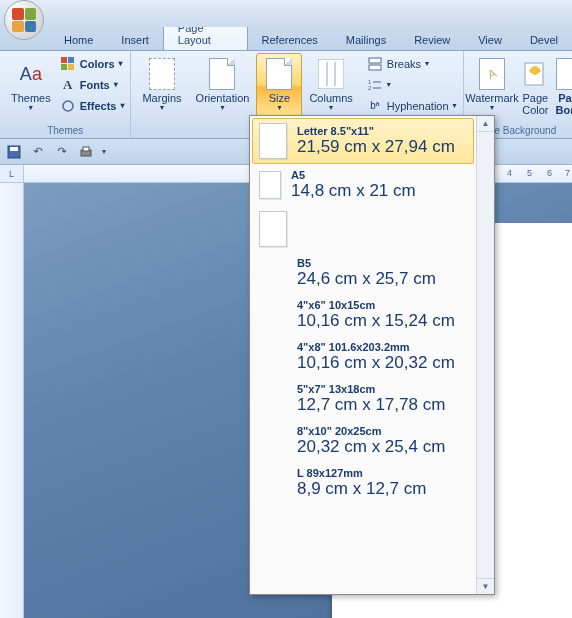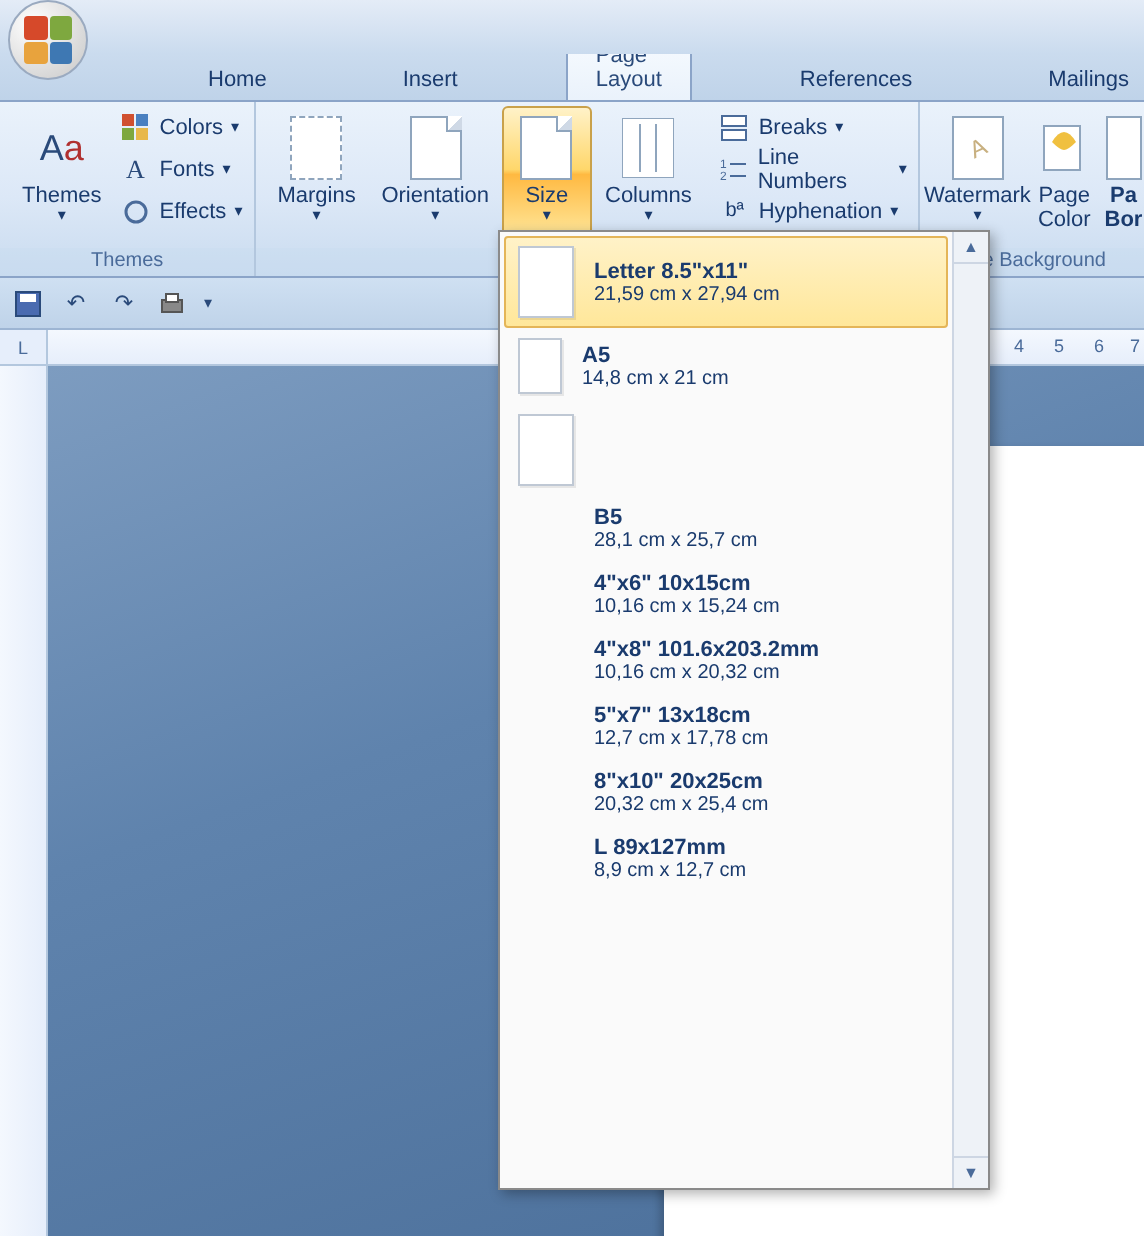--- a/index.html
+++ b/index.html
@@ -14,7 +14,7 @@
 
   
   .tabs { height: 24px; background: linear-gradient(to bottom, #cadbee 0%, #bfd3e9 100%); padding-left: 50px; display:flex; align-items:flex-end; border-bottom:1px solid #8ba4c8;}
-  .tab { padding: 4px 14px 4px; color:#1a3b6e; cursor:default;margin-left:40px; }
+  .tab { padding: 4px 14px 4px; color:#1a3b6e; cursor:default; }
   .tab.active { background: linear-gradient(to bottom, #f7fbff 0%, #eaf2fb 100%); border:1px solid #8ba4c8; border-bottom:none; border-radius:3px 3px 0 0; color:#2a4a7a;}
 
   

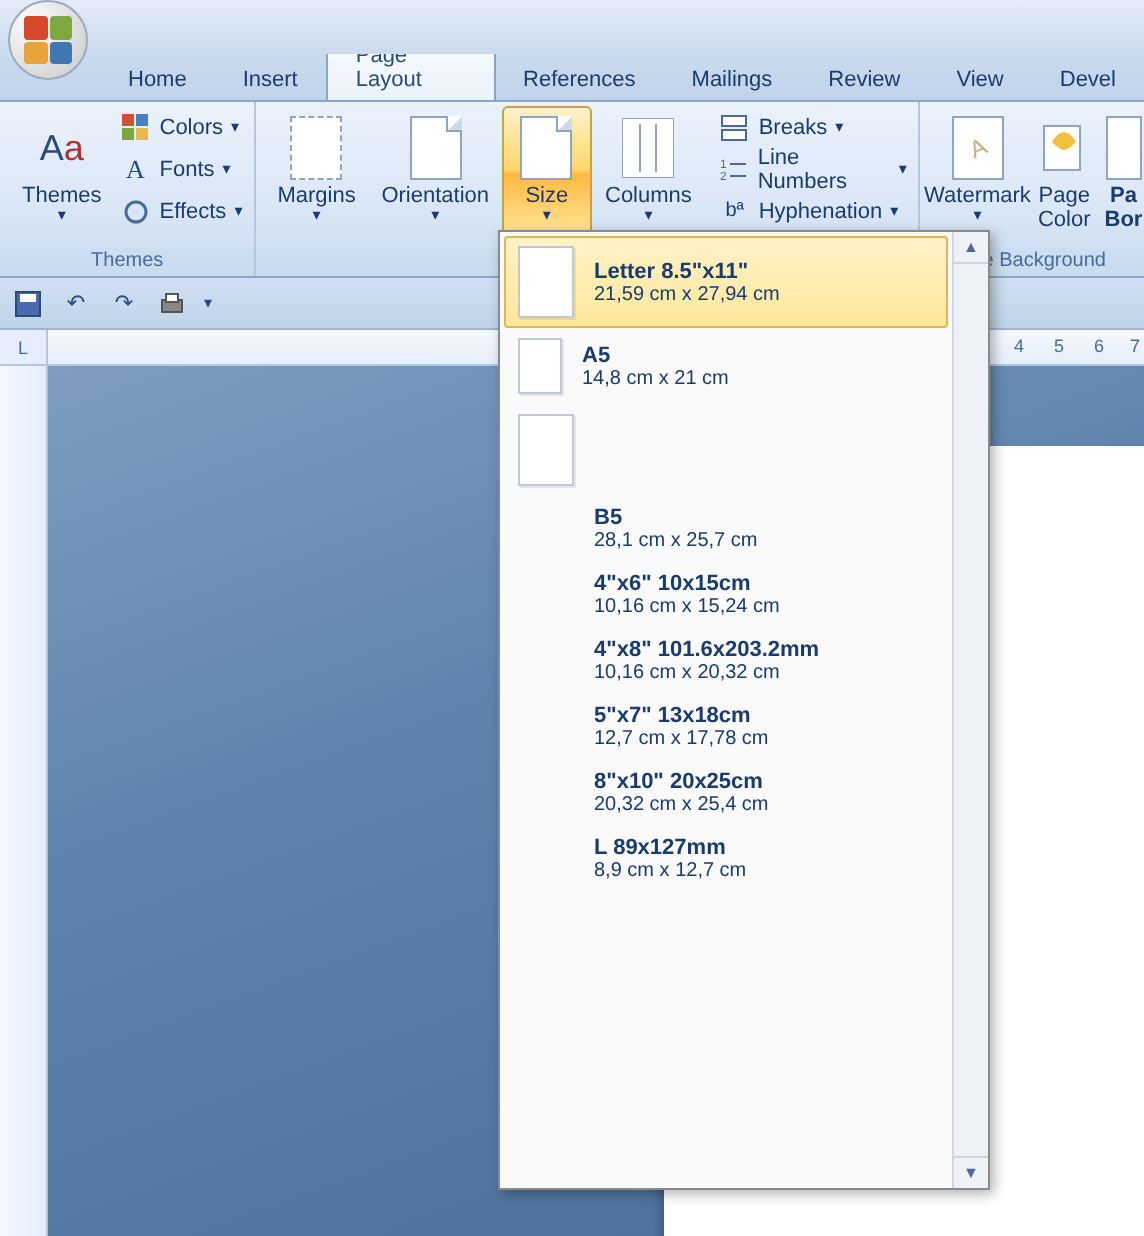--- a/index.html
+++ b/index.html
@@ -107,7 +107,7 @@
         <div class="lbl">Themes</div>
         <div class="drop-caret">▾</div>
       </div>
-      <div style="display:flex;flex-direction:column;justify-content:center;gap:0px;">
+      <div style="display:flex;flex-direction:column;justify-content:center;gap:0px;font-weight:bold;">
         <div class="mini-row">
           <span class="mini-ico">
             <svg width="14" height="14">

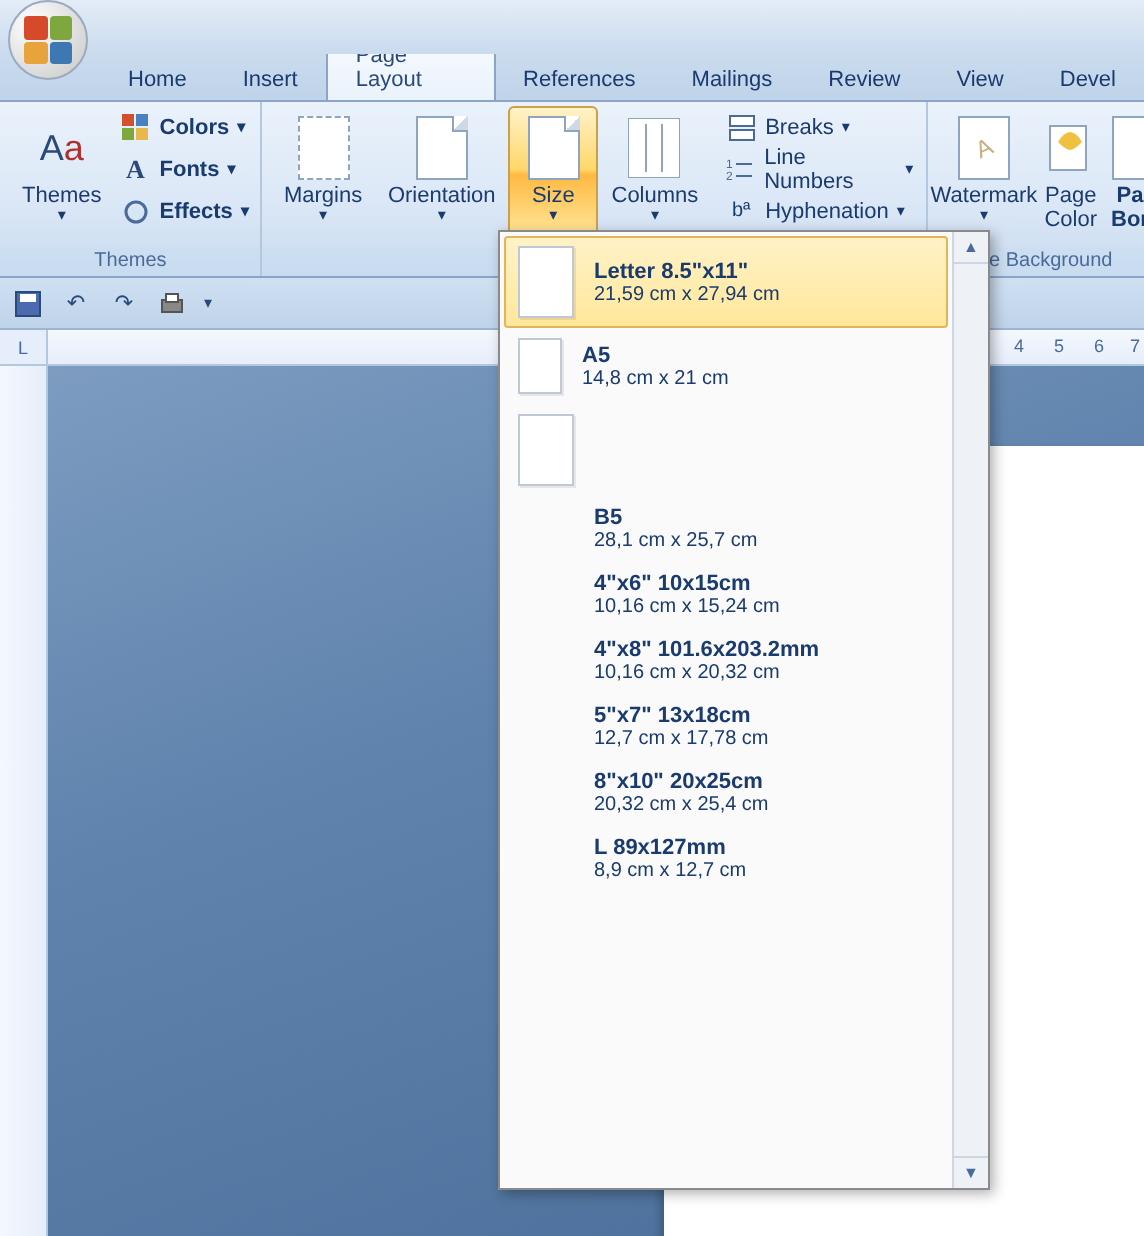--- a/index.html
+++ b/index.html
@@ -198,7 +198,6 @@
                 <line x1="5" y1="10" x2="13" y2="10" stroke="#4a6b9a"></line>
               </svg>
             </span>
-          <span>Line Numbers</span>
           <span class="drop-caret">▾</span>
         </div>
         <div class="mini-row">

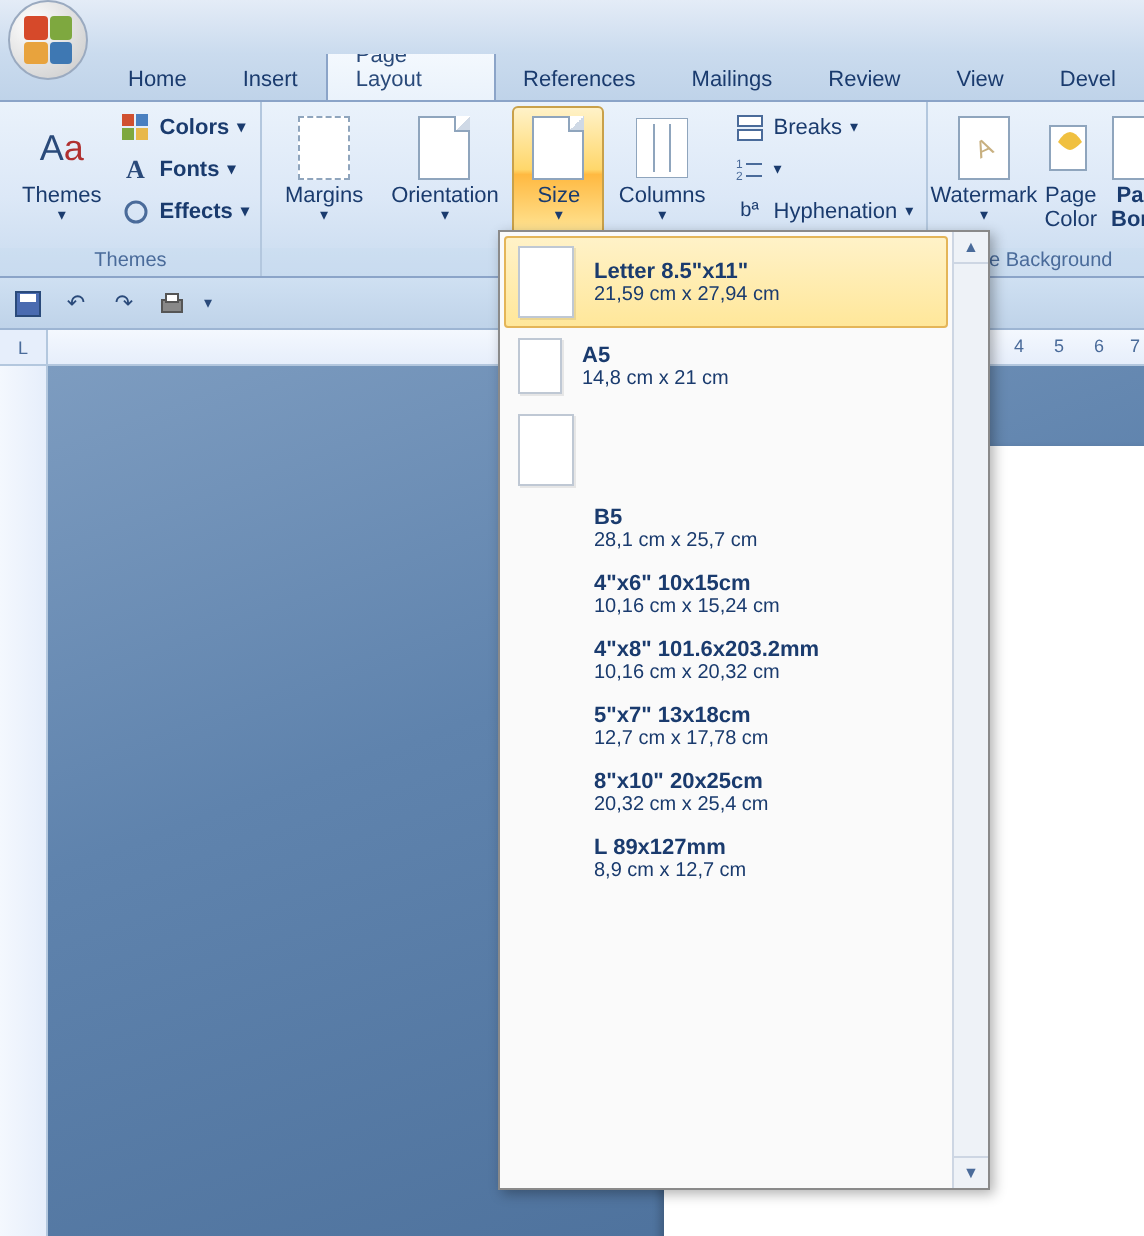--- a/index.html
+++ b/index.html
@@ -60,7 +60,7 @@
   .gitem .paper-ico.small{height:28px;width:22px;}
   .gitem .ginfo { display:flex; flex-direction:column;}
   .gitem .gname { font-weight:bold; font-size:11px; color:#1a3b6e;}
-  .gitem .gdim { font-size:10px; color:#1a3b6e;}
+  .gitem .gdim { font-size:17px; color:#1a3b6e;}
   .gallery-footer { border-top:1px solid #c4c4c4; background:#f1f1f1; padding:6px 20px; font-size:11px; color:#1a3b6e;}
 
   

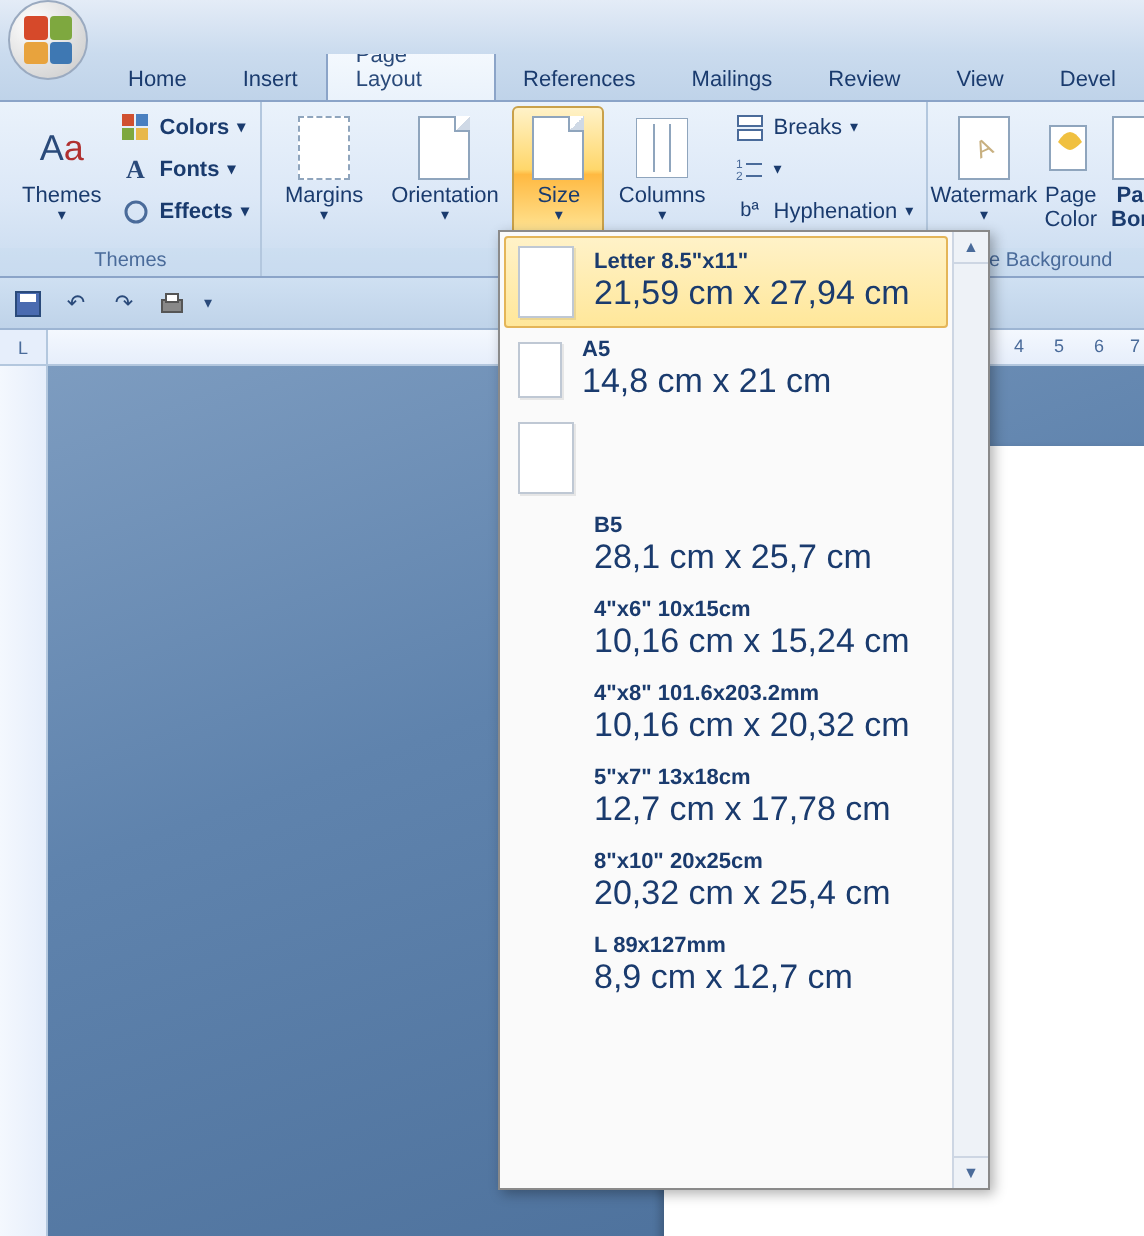--- a/index.html
+++ b/index.html
@@ -303,7 +303,7 @@
         <div style="width:28px;"></div>
         <div class="ginfo">
             <span class="gname">B5</span>
-            <span class="gdim">28,1 cm x 25,7 cm</span>
+            <span class="gdim">24,6 cm x 25,7 cm</span>
           </div>
       </div>
       <div class="gitem">

